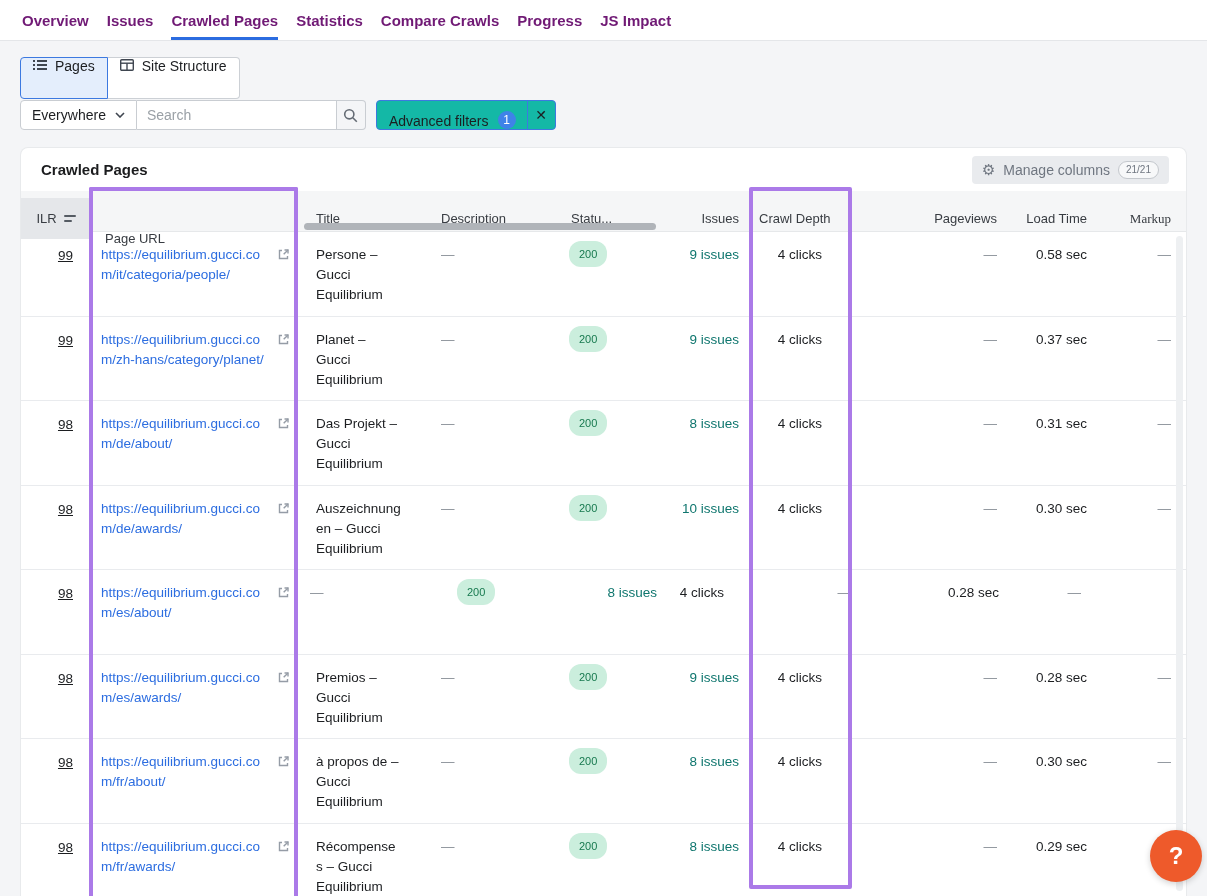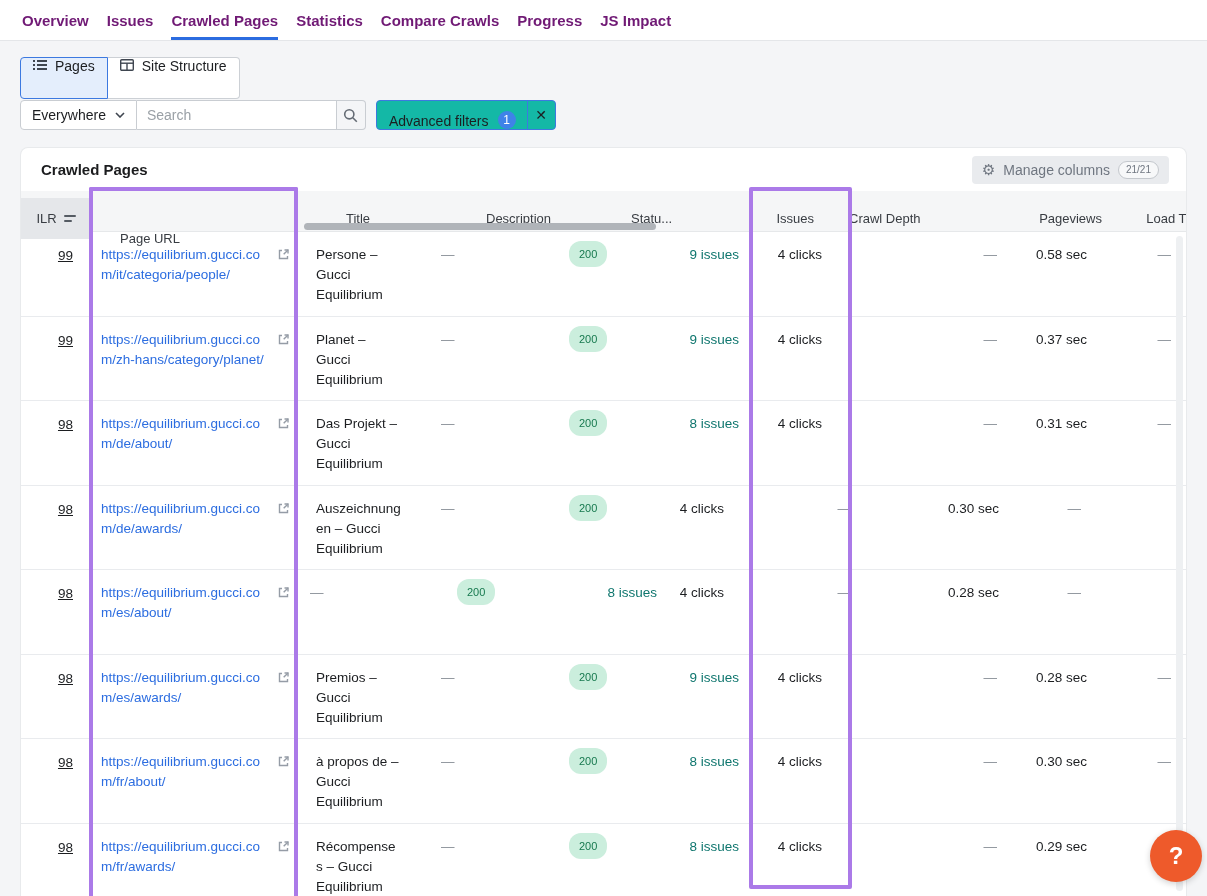--- a/index.html
+++ b/index.html
@@ -87,7 +87,7 @@
   .grid-cols { display:grid; grid-template-columns:70px 207px 131px 112px 120px 82px 114px 146px 88px 90px; }
   .thead {
     position:relative; height:41px; background:#f5f6f7; border-bottom:1px solid #e6e8ea;
-    align-items:center; font-size:13px; color:#383c42;gap:15px;
+    align-items:center; font-size:13px; color:#383c42;
   }
   .h-ilr { background:#e5e7ea; height:41px; display:flex; align-items:center; justify-content:center; gap:7px; cursor:pointer; }
   .sort-icon { display:inline-flex; flex-direction:column; gap:3px; }

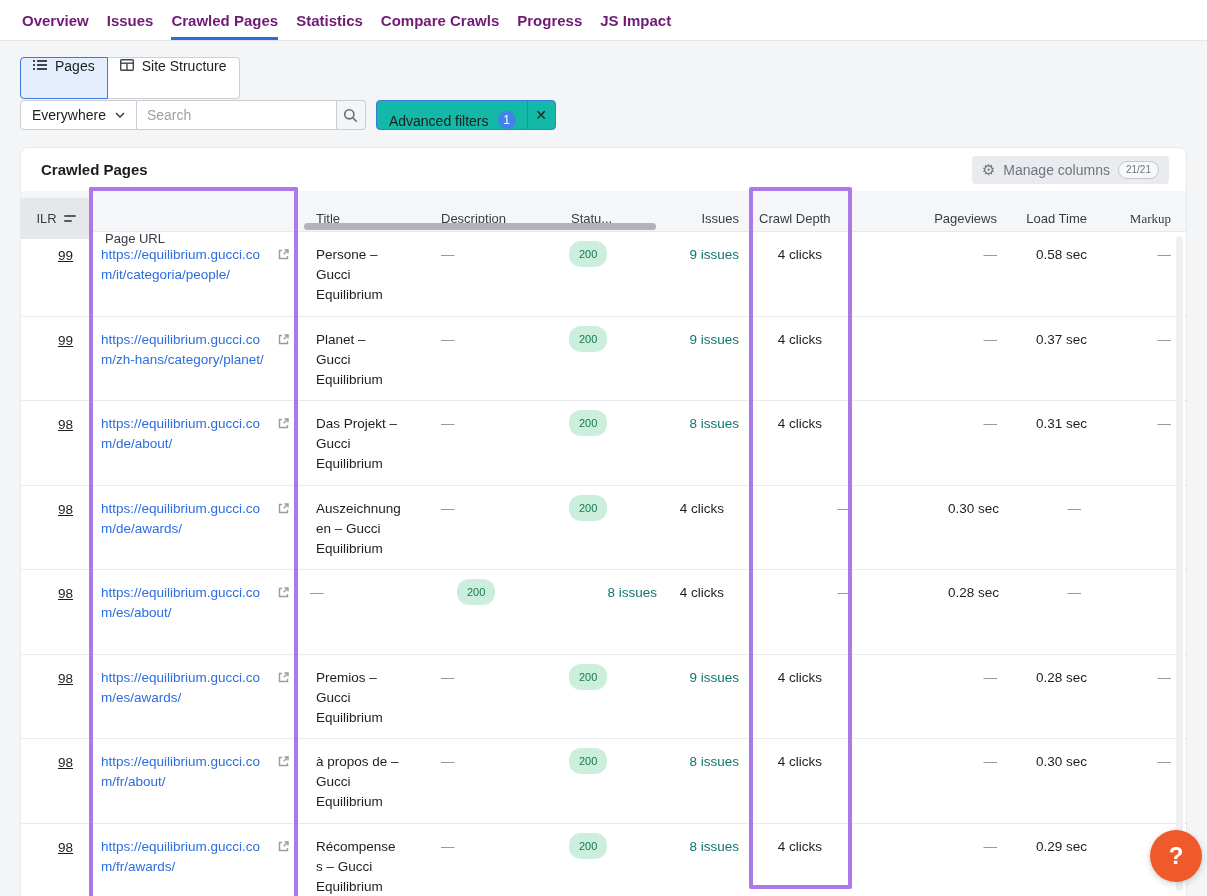--- a/index.html
+++ b/index.html
@@ -335,6 +335,9 @@
     <div class="cell c-status">
       <span class="pill">200</span>
     </div>
+    <div class="cell c-issues">
+      <a class="issues-link">10 issues</a>
+    </div>
     <div class="cell c-depth">4 clicks</div>
     <div class="cell c-pv">—</div>
     <div class="cell c-load">0.30 sec</div>

